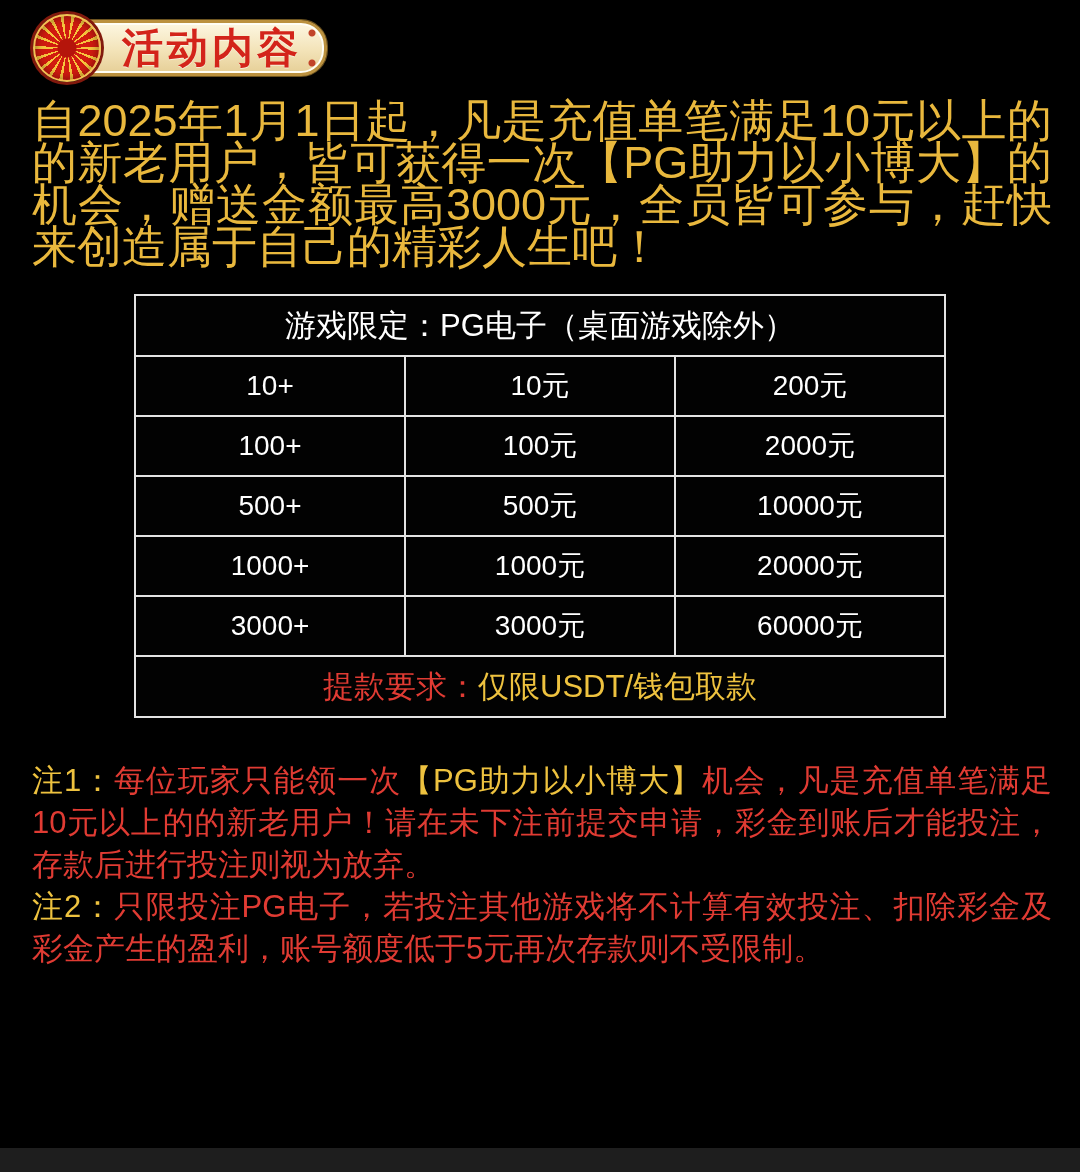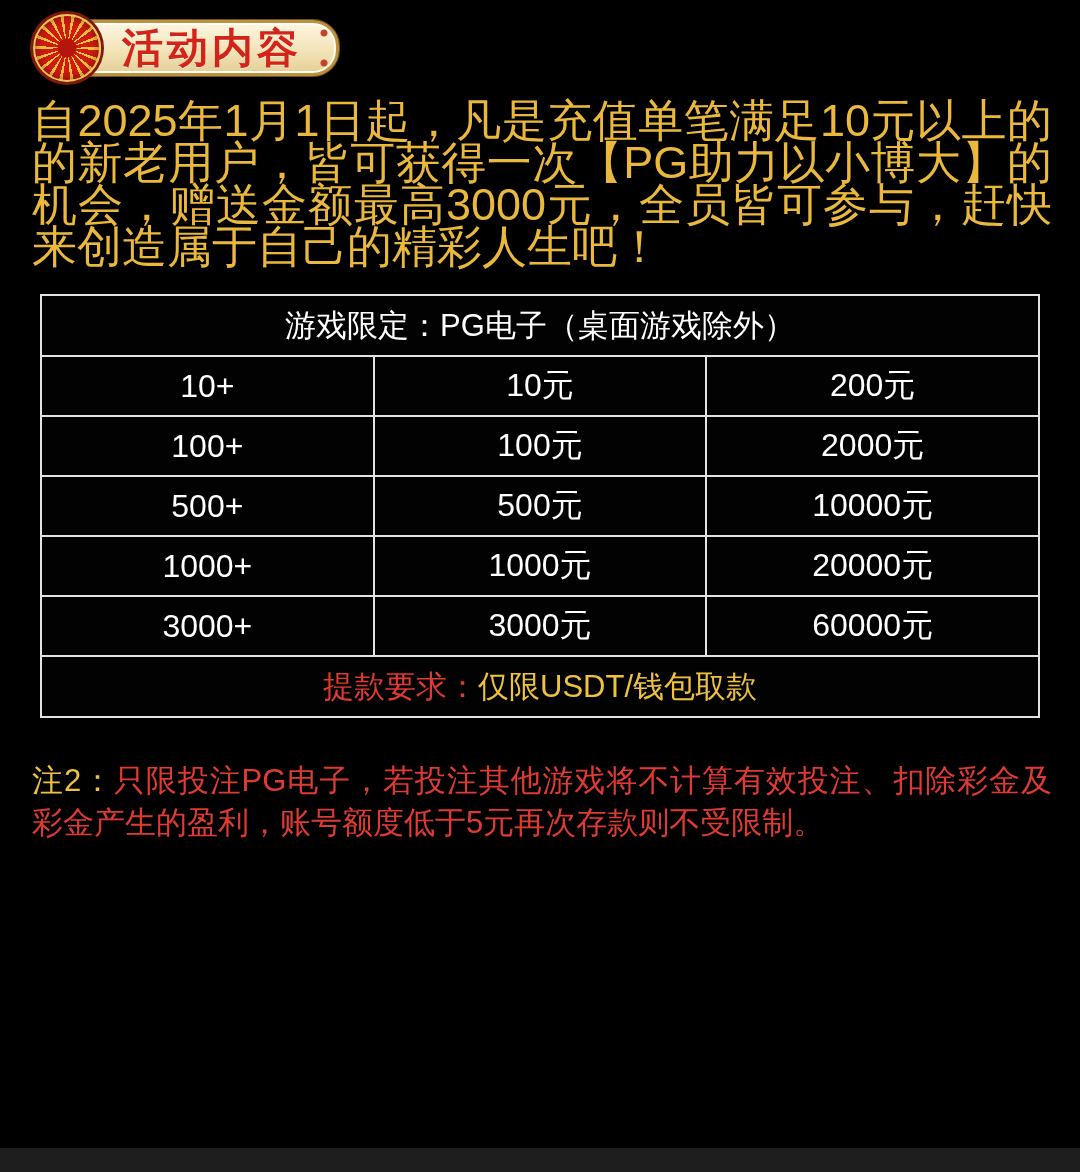--- a/index.html
+++ b/index.html
@@ -34,7 +34,7 @@
   .badge-pill {
     margin-left: -34px;
     height: 56px;
-    padding: 0 34px 0 52px;
+    padding: 0 22px 0 52px;
     display: flex;
     align-items: center;
     border-radius: 16px 26px 26px 16px;

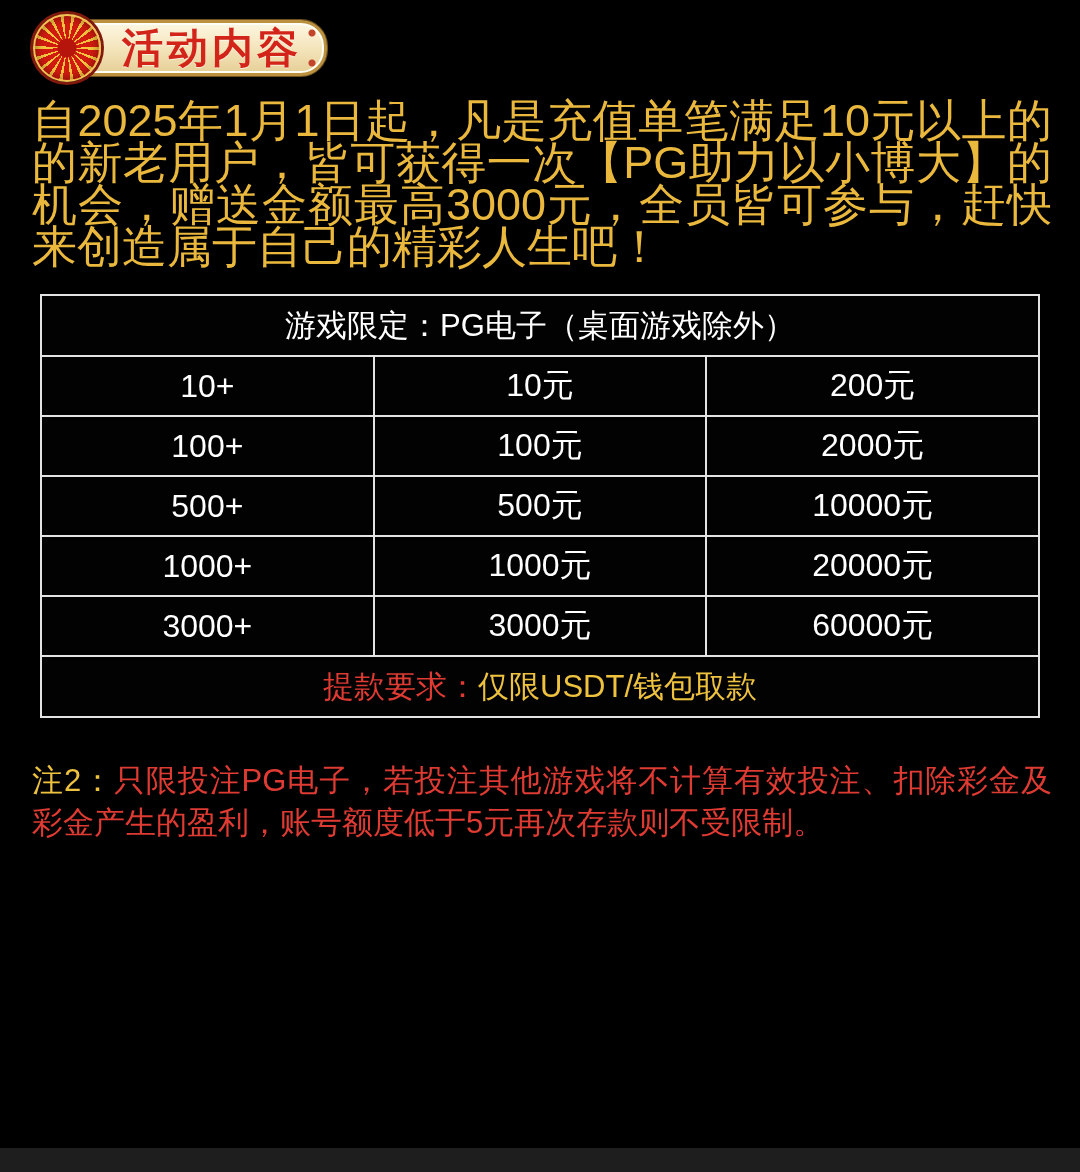--- a/index.html
+++ b/index.html
@@ -68,7 +68,7 @@
   table.bonus-table {
     border-collapse: collapse;
     table-layout: fixed;
-    width: 1000px;
+    width: 812px;
     margin: 26px auto 8px auto;
   }
   .bonus-table td, .bonus-table th {

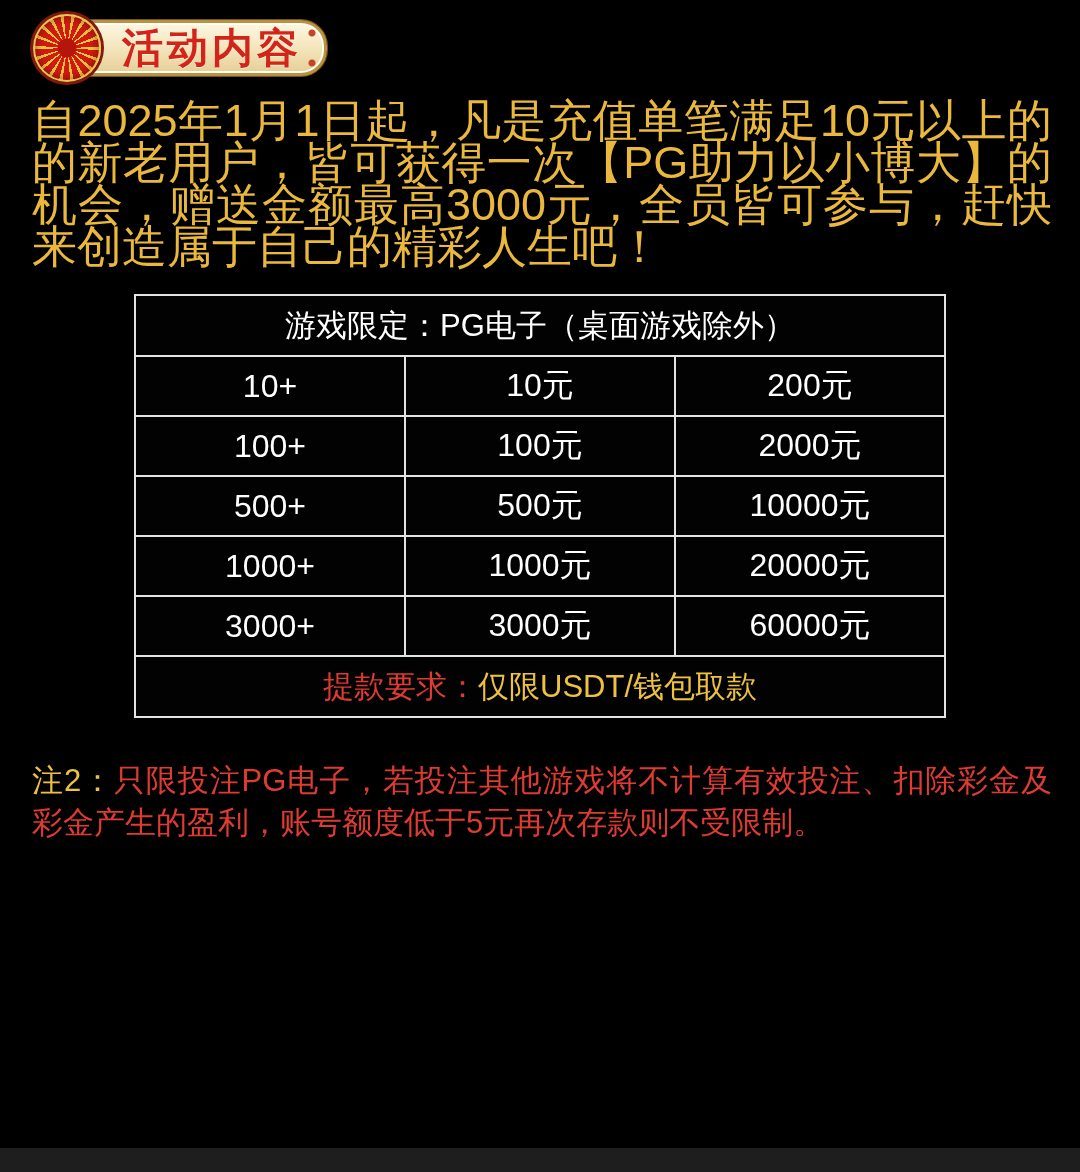--- a/index.html
+++ b/index.html
@@ -95,7 +95,7 @@
     height: 60px;
     background: #020202;
     color: #ffffff;
-    font-size: 32px;
+    font-size: 28px;
   }
   .bonus-table .t-foot td {
     height: 61px;

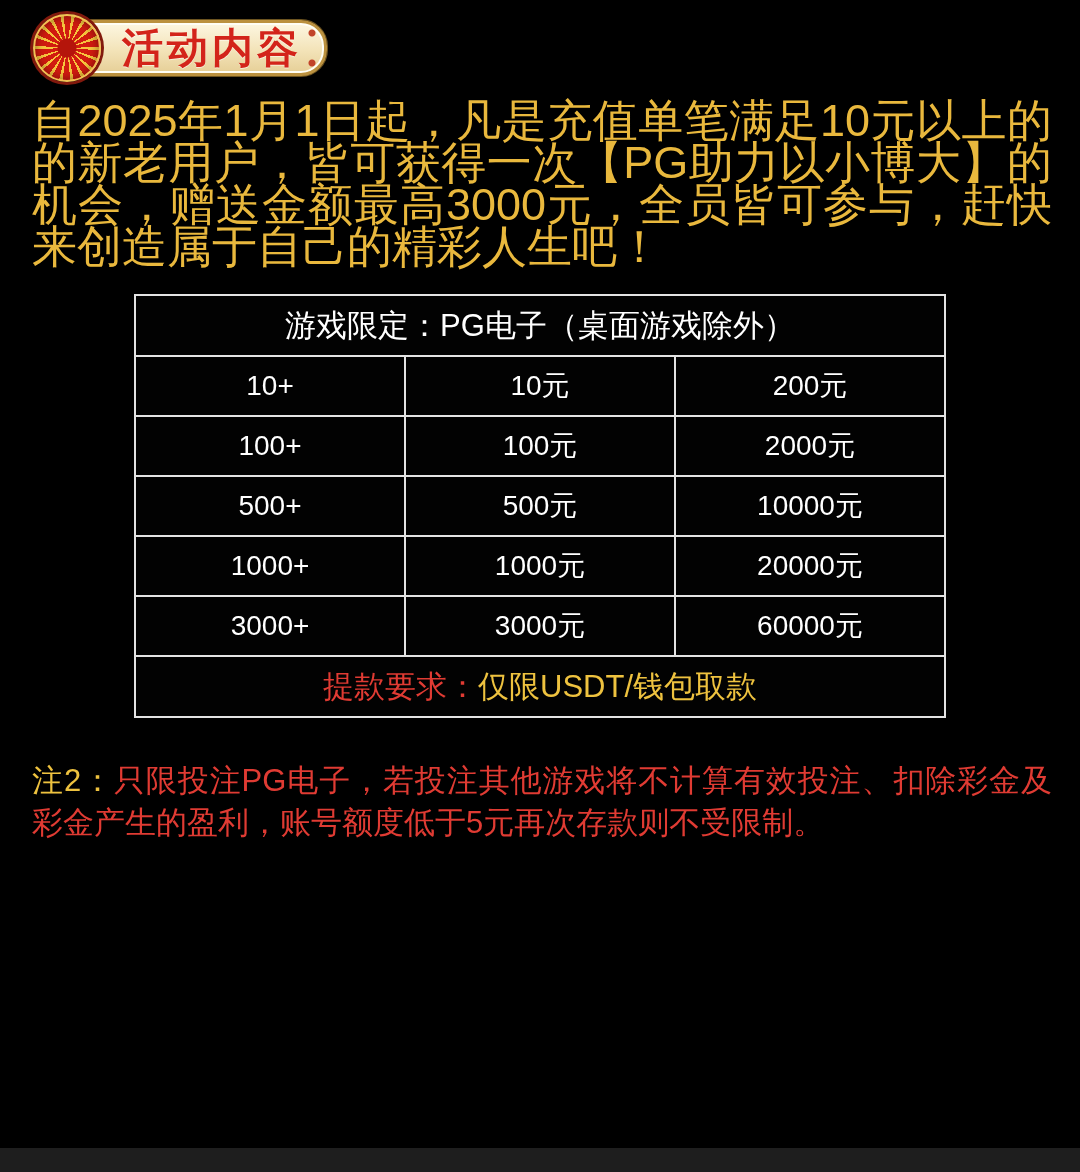--- a/index.html
+++ b/index.html
@@ -176,6 +176,7 @@
   </table>
 
   <div class="notes">
+    <p><span class="gold">注1：</span><span class="red">每位玩家只能领一次</span><span class="gold">【PG助力以小博大】</span><span class="red">机会，凡是充值单笔满足10元以上的的新老用户！请在未下注前提交申请，彩金到账后才能投注，存款后进行投注则视为放弃。</span></p>
     <p><span class="gold">注2：</span><span class="red">只限投注PG电子，若投注其他游戏将不计算有效投注、扣除彩金及彩金产生的盈利，账号额度低于5元再次存款则不受限制。</span></p>
   </div>
 

